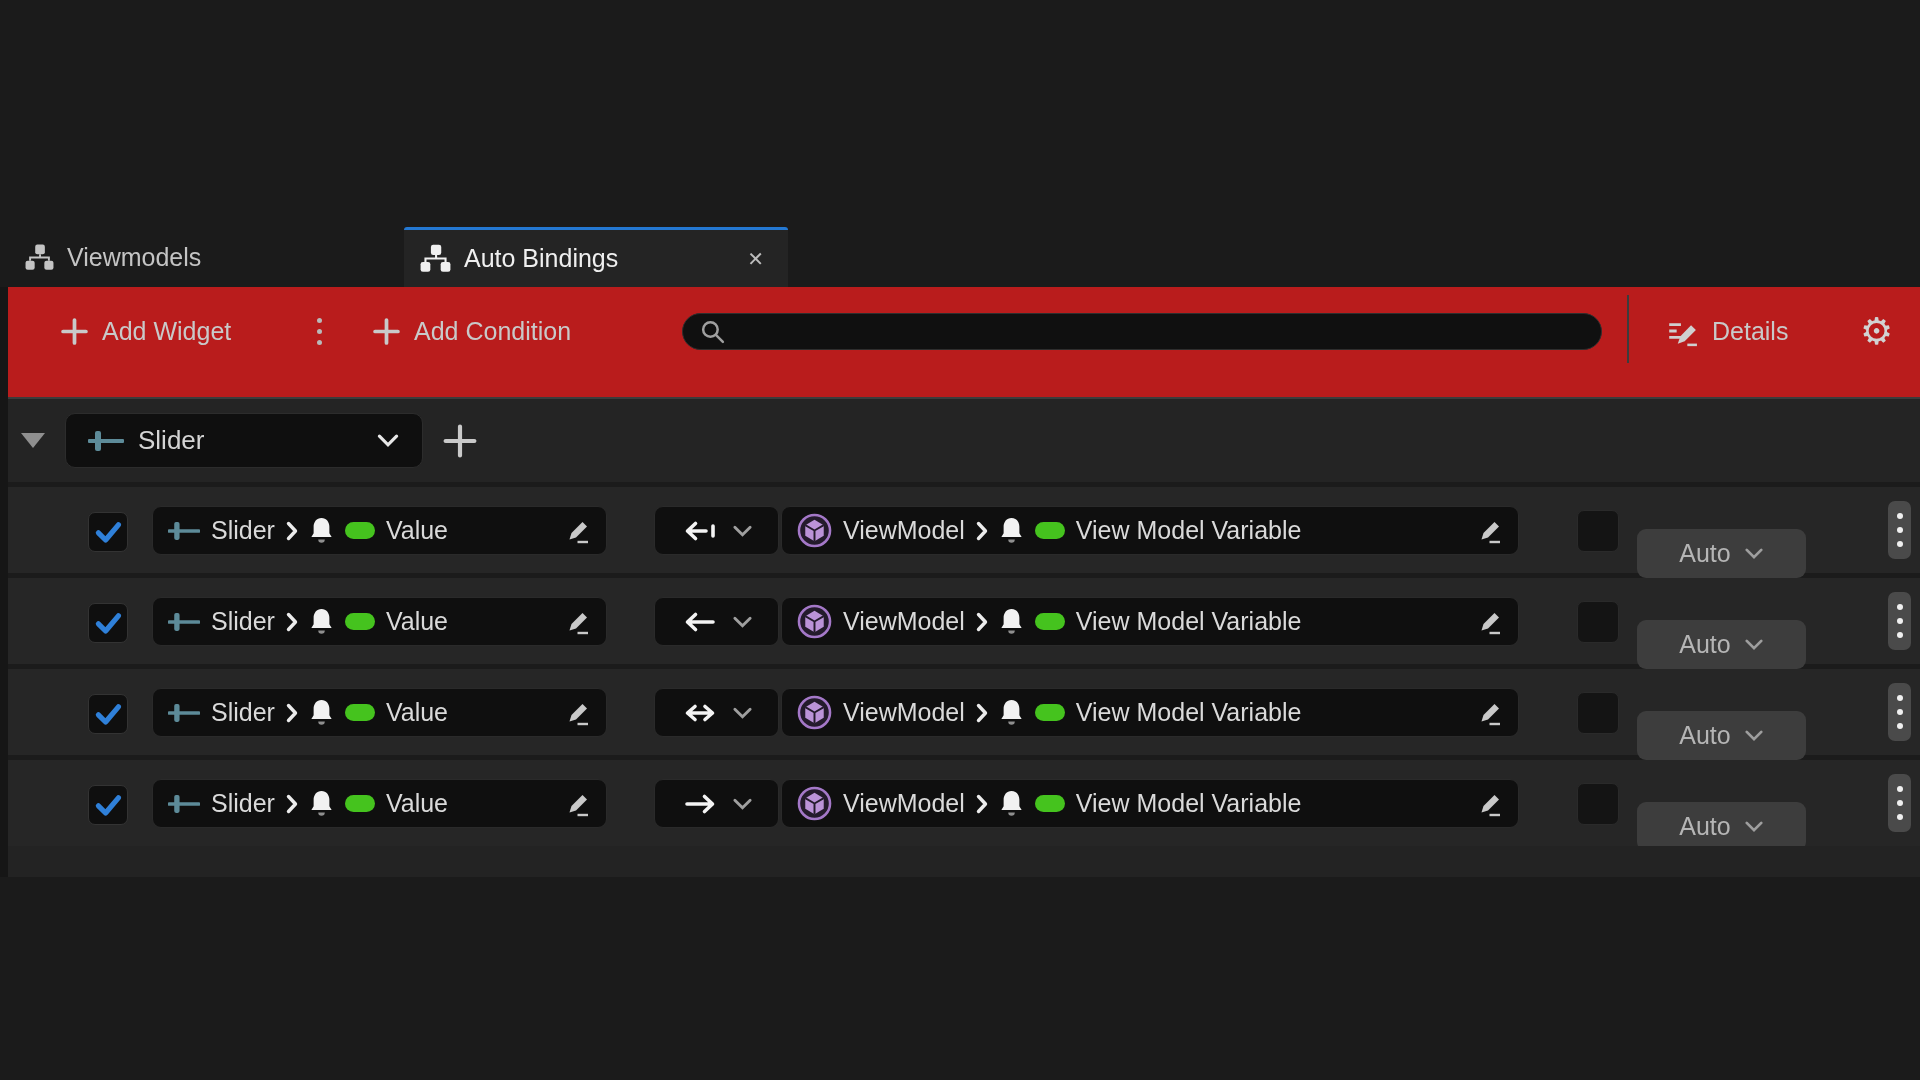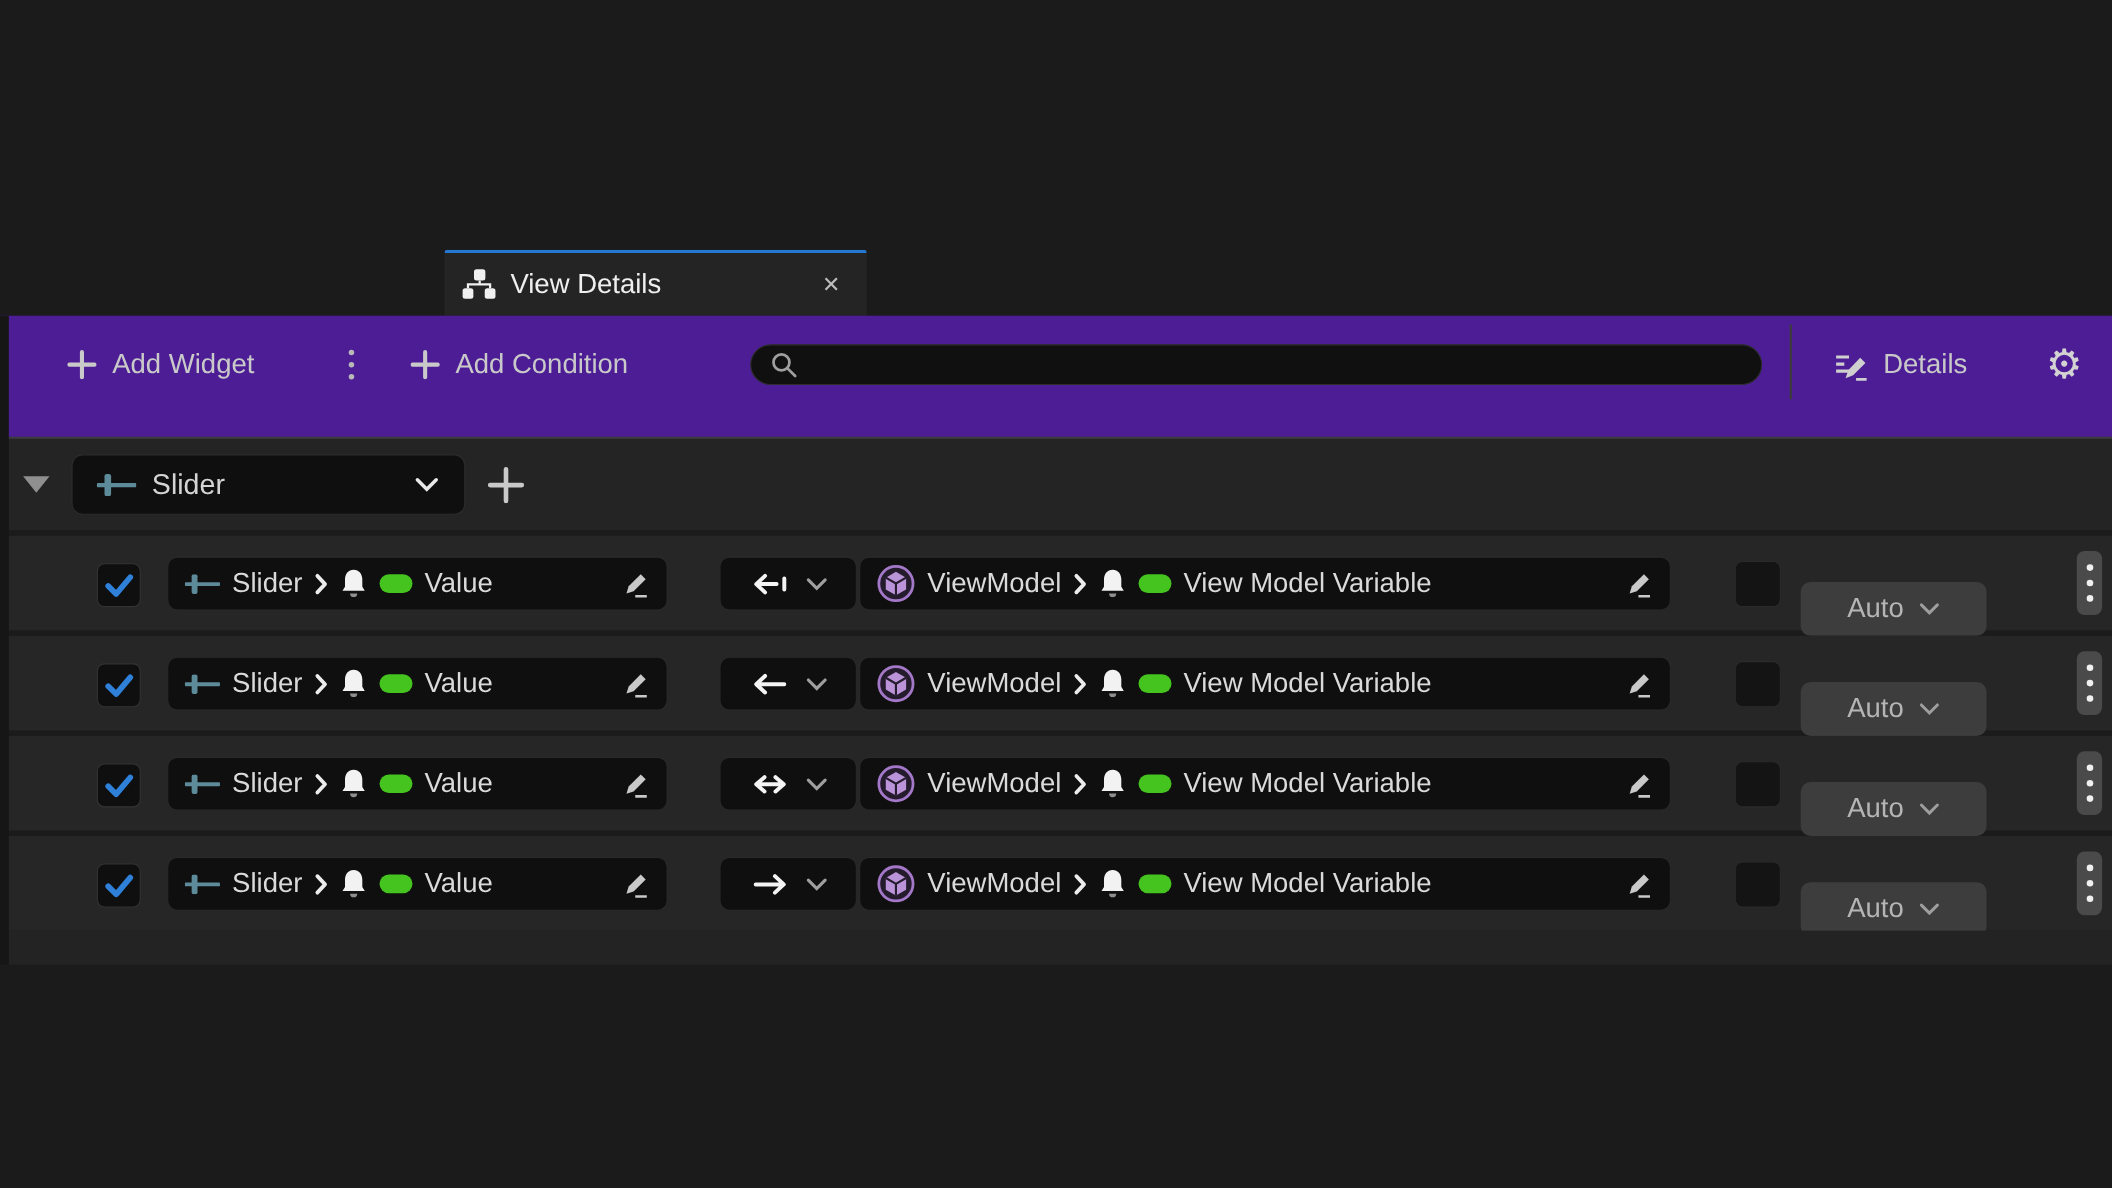--- a/index.html
+++ b/index.html
@@ -82,6 +82,15 @@
 <body>
 
 <div class="tabbar">
+  <div class="tab-inactive">
+    <svg width="29" height="27" viewBox="0 0 27 25">
+      <rect x="9.5" y="0.5" width="9" height="9" rx="2" fill="#c4c4c4"></rect>
+      <rect x="0.5" y="15.5" width="8.5" height="8.5" rx="2" fill="#c4c4c4"></rect>
+      <rect x="18" y="15.5" width="8.5" height="8.5" rx="2" fill="#c4c4c4"></rect>
+      <path d="M14 9.5 V12.5 M4.75 15.5 V12.5 H22.25 V15.5" stroke="#c4c4c4" stroke-width="1.8" fill="none"></path>
+    </svg>
+    <span class="tab-label">Viewmodels</span>
+  </div>
   <div class="tab-active">
     <svg width="31" height="29" viewBox="0 0 27 25">
       <rect x="9.5" y="0.5" width="9" height="9" rx="2" fill="#f0f0f0"></rect>

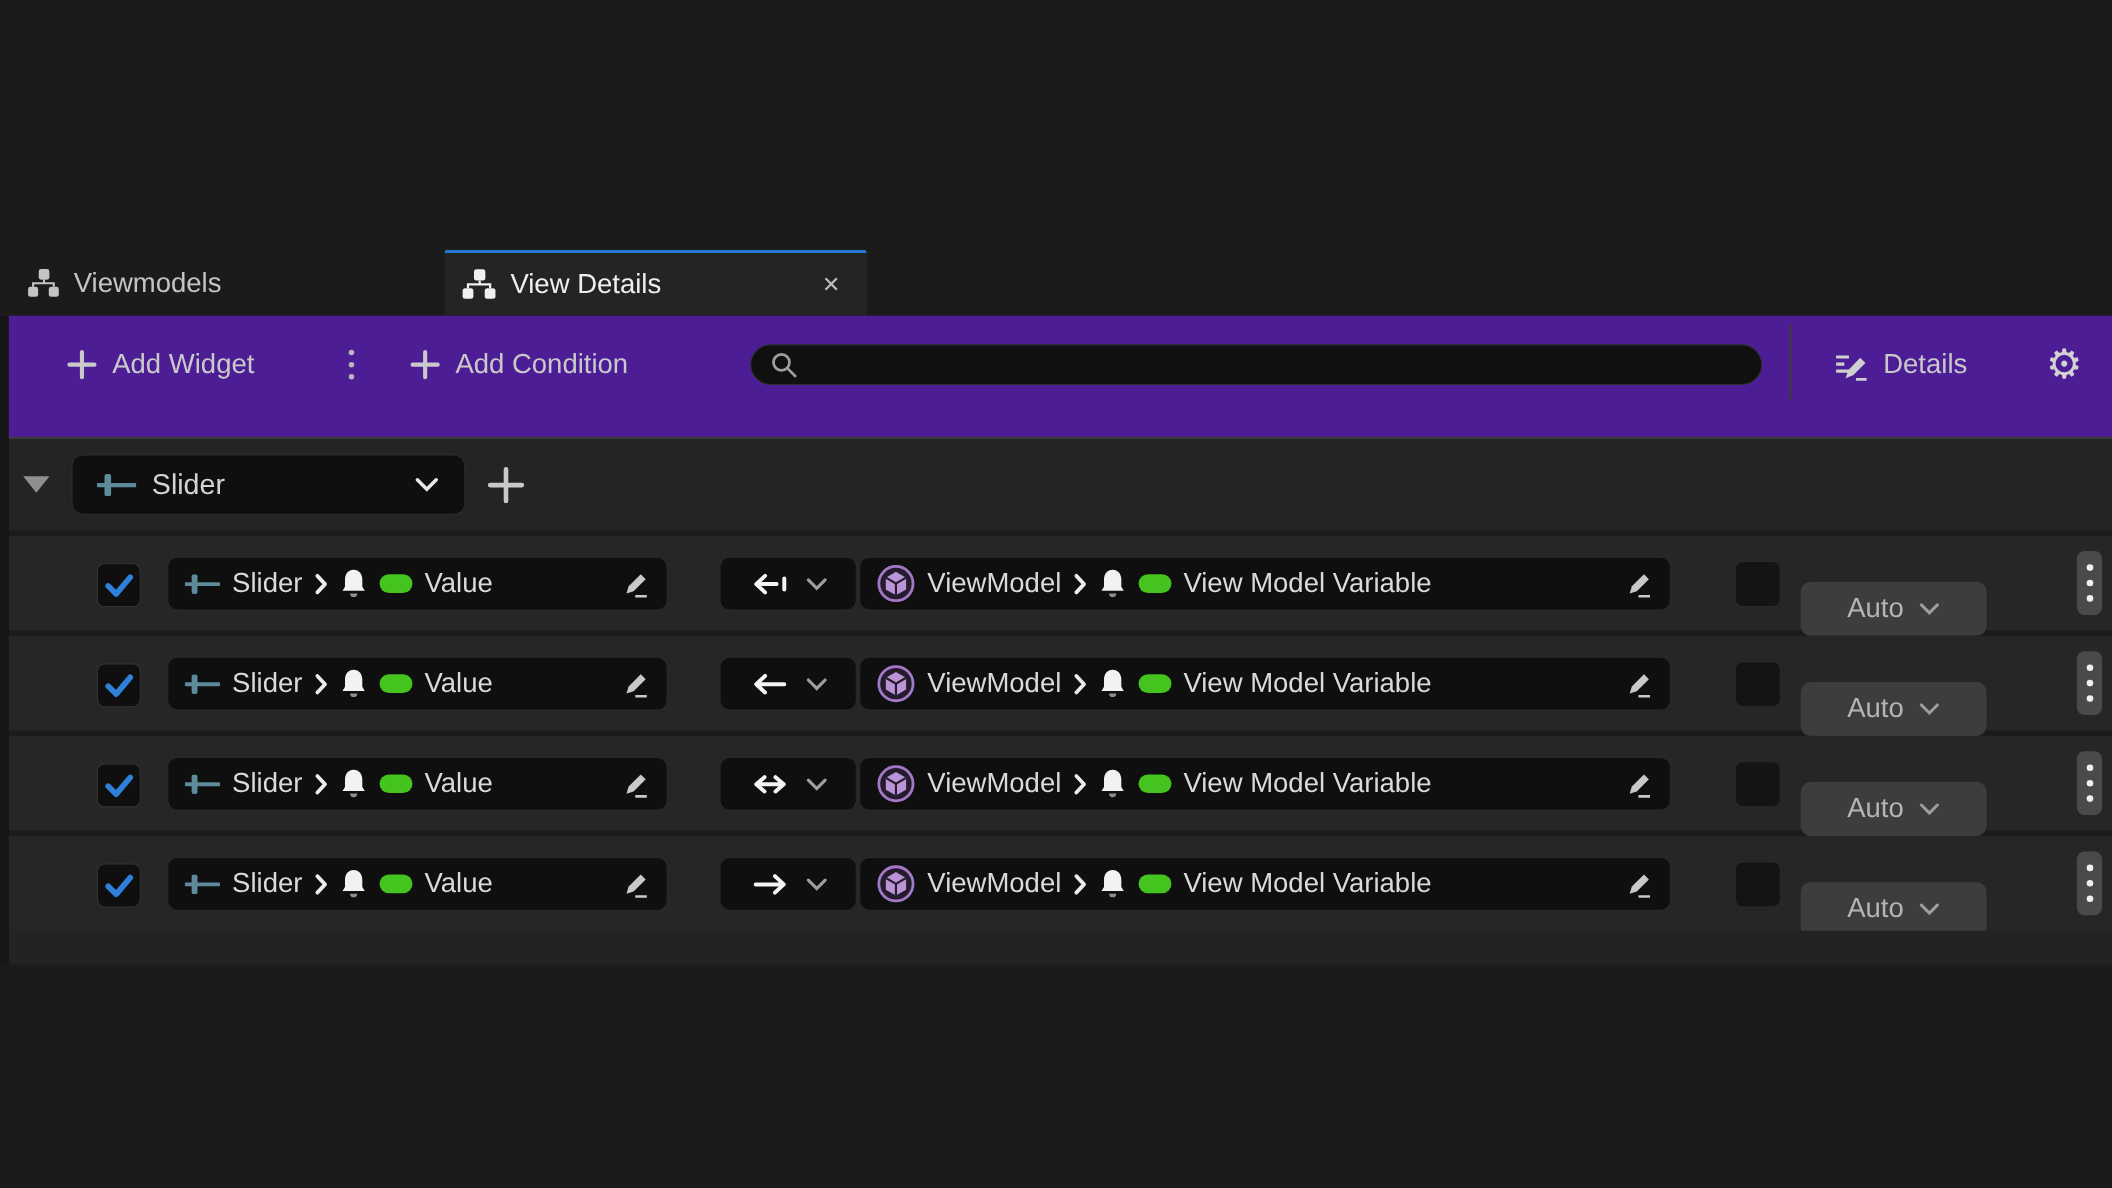--- a/index.html
+++ b/index.html
@@ -98,7 +98,7 @@
       <rect x="18" y="15.5" width="8.5" height="8.5" rx="2" fill="#f0f0f0"></rect>
       <path d="M14 9.5 V12.5 M4.75 15.5 V12.5 H22.25 V15.5" stroke="#f0f0f0" stroke-width="1.8" fill="none"></path>
     </svg>
-    <span class="tab-label">View Details</span>
+    <span class="tab-label">Auto Bindings</span>
     <span class="tab-close">✕</span>
   </div>
 </div>

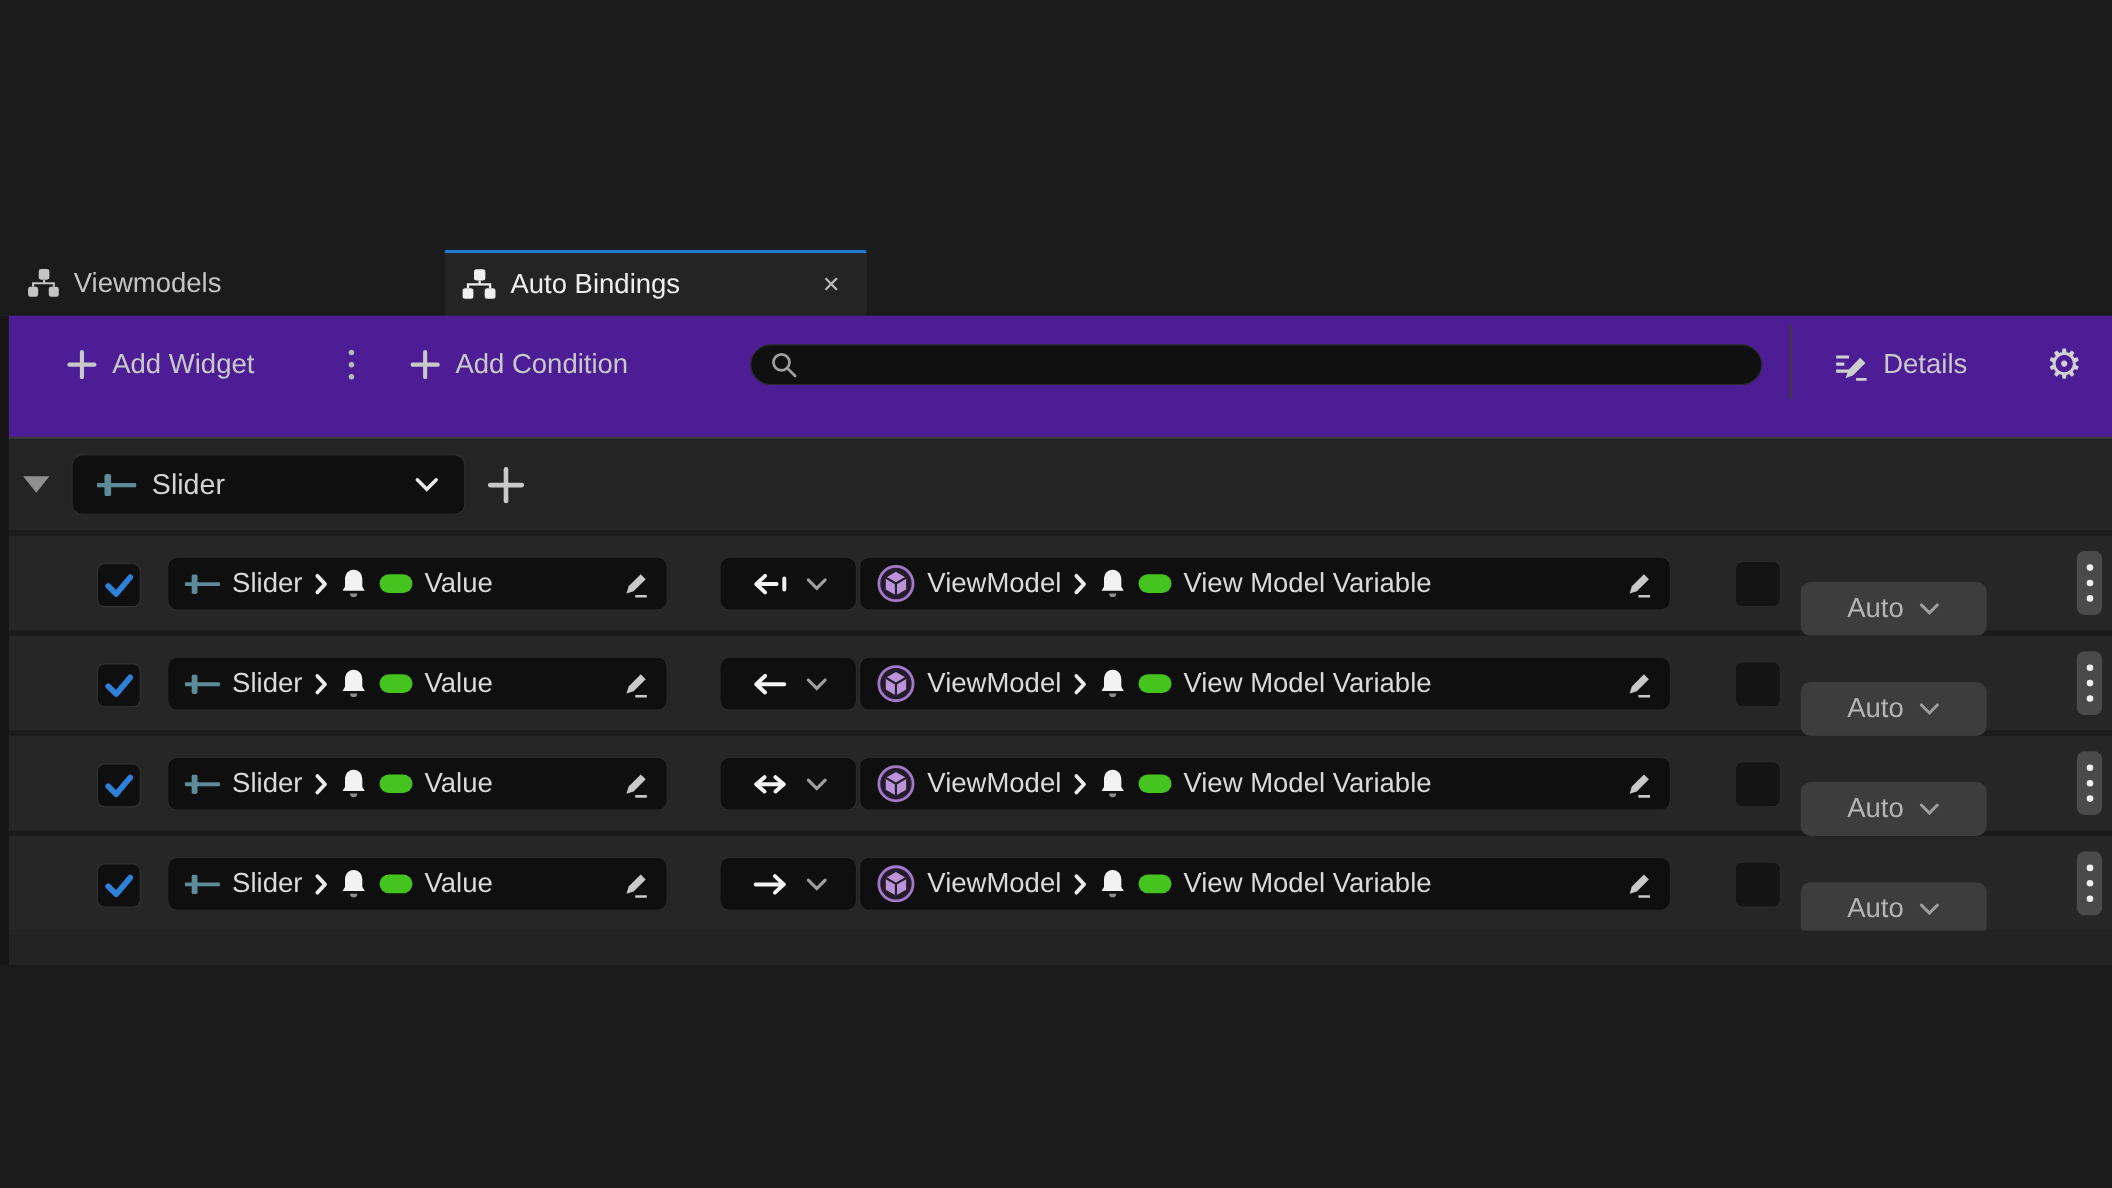--- a/index.html
+++ b/index.html
@@ -17,7 +17,7 @@
   .tab-close { position:absolute; right:24px; top:50%; transform:translateY(-50%); color:#bdbdbd; font-size:20px; cursor:pointer; }
 
   
-  .toolbar { position:absolute; left:0; top:287px; width:1920px; height:112px; background:#4c1d95; border-bottom:2px solid #3c3c3c; }
+  .toolbar { position:absolute; left:0; top:287px; width:1920px; height:112px; background:#b91c1c; border-bottom:2px solid #3c3c3c; }
   .tb-btn { position:absolute; top:0; height:88px; display:flex; align-items:center; gap:14px; cursor:pointer; }
   .tb-label { color:#c9c9c9; font-size:25px; }
   .tb-add-widget { left:61px; }

